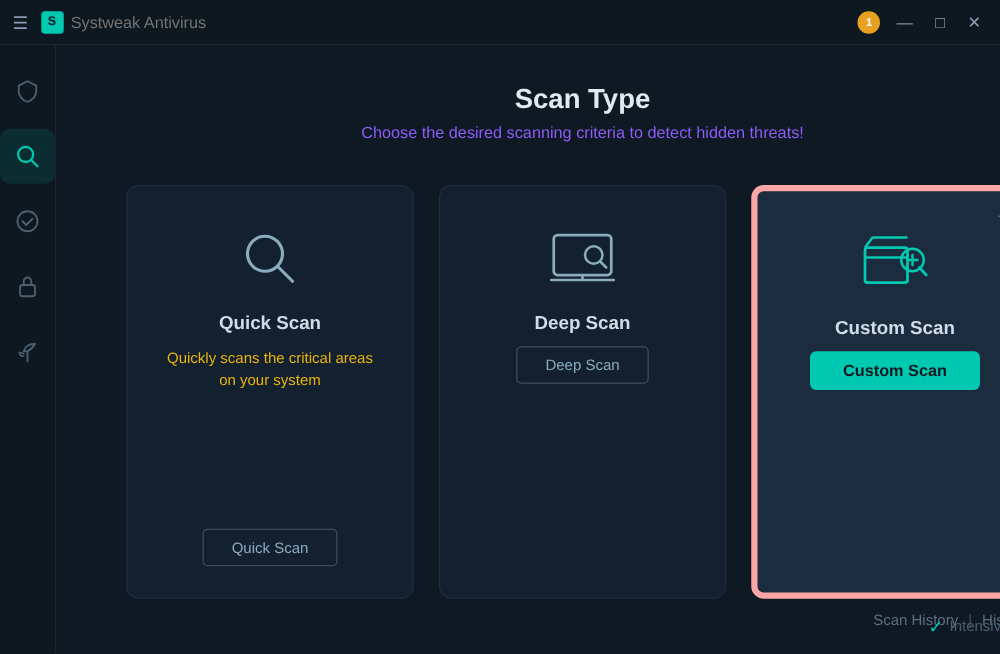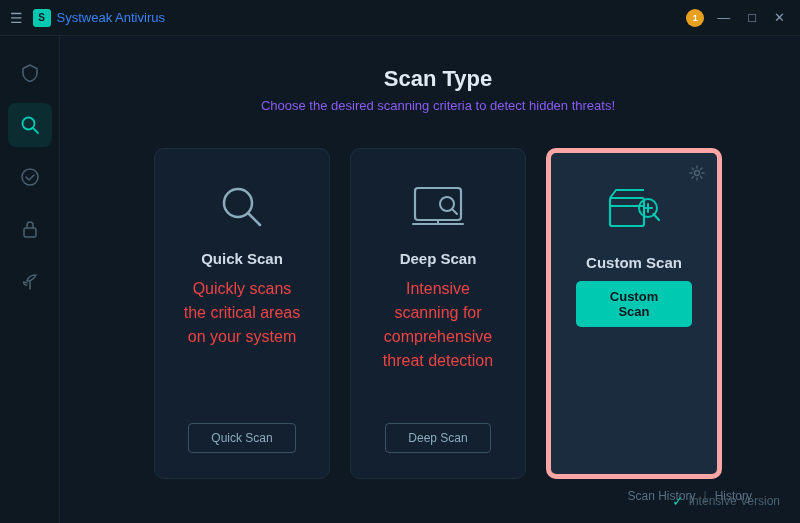--- a/index.html
+++ b/index.html
@@ -47,7 +47,7 @@
     }
     .titlebar-title {
       font-size: 13px;
-      color: #3b82f6;
+      color: #737373;
       font-weight: 500;
     }
     .titlebar-controls {

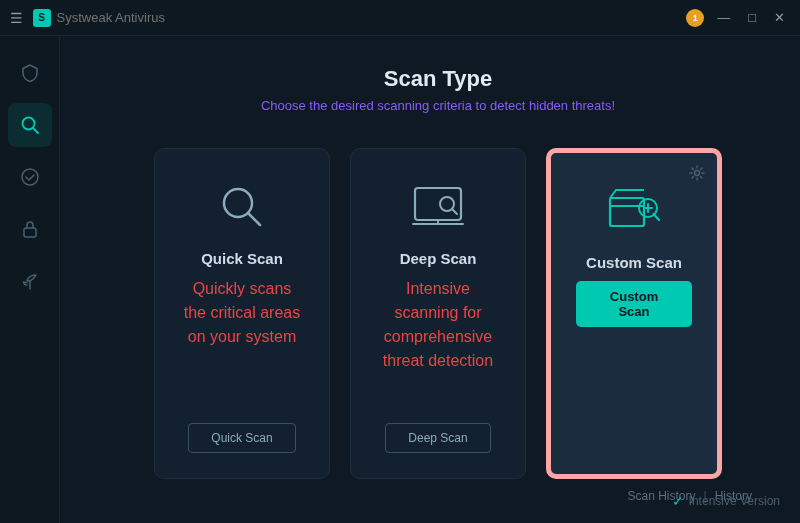--- a/index.html
+++ b/index.html
@@ -147,7 +147,7 @@
       background: #132030;
       border-radius: 10px;
       padding: 30px 25px 25px;
-      width: 176px;
+      width: 230px;
       display: flex;
       flex-direction: column;
       align-items: center;

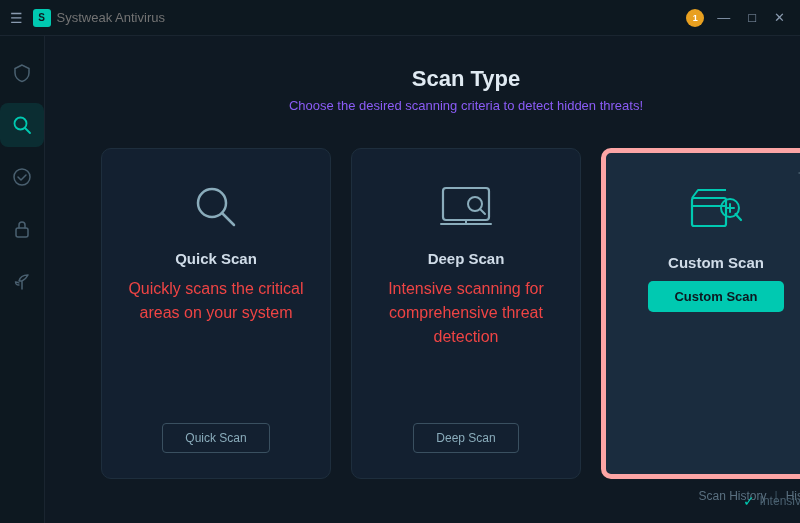--- a/index.html
+++ b/index.html
@@ -177,8 +177,8 @@
     }
 
     .scan-card-desc {
-      font-size: 16px;
-      color: #ef4444;
+      font-size: 12px;
+      color: #eab308;
       line-height: 1.5;
       margin-bottom: 20px;
       flex: 1;

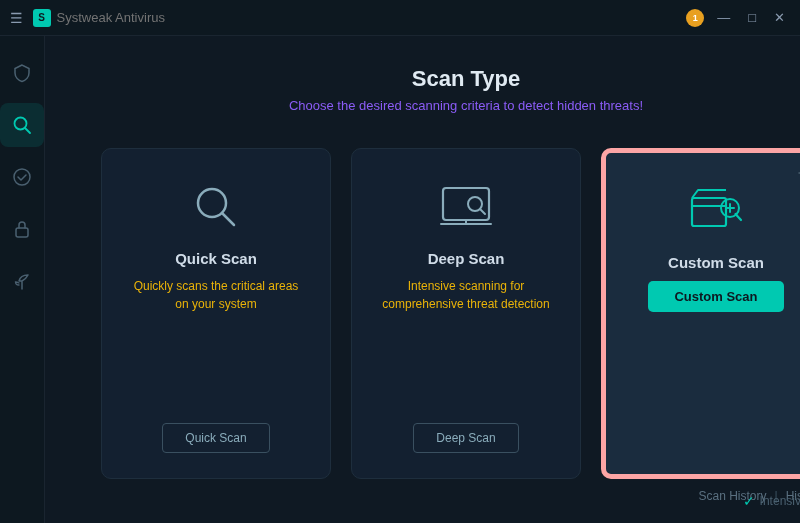--- a/index.html
+++ b/index.html
@@ -344,7 +344,6 @@
           </svg>
         </div>
         <div class="scan-card-title">Deep Scan</div>
-        <div class="scan-card-desc">Intensive scanning for comprehensive threat detection</div>
         <button class="scan-btn">Deep Scan</button>
       </div>
 

